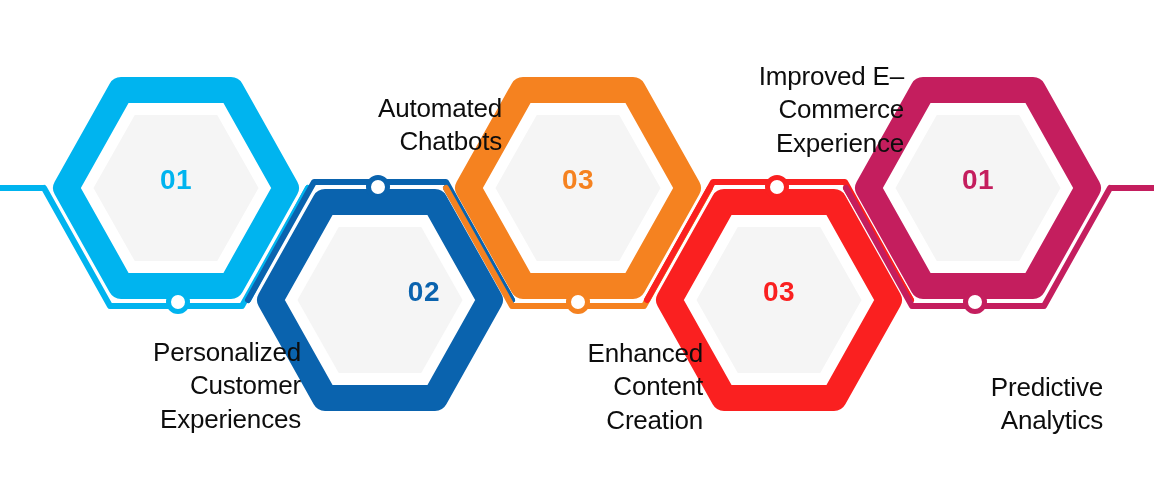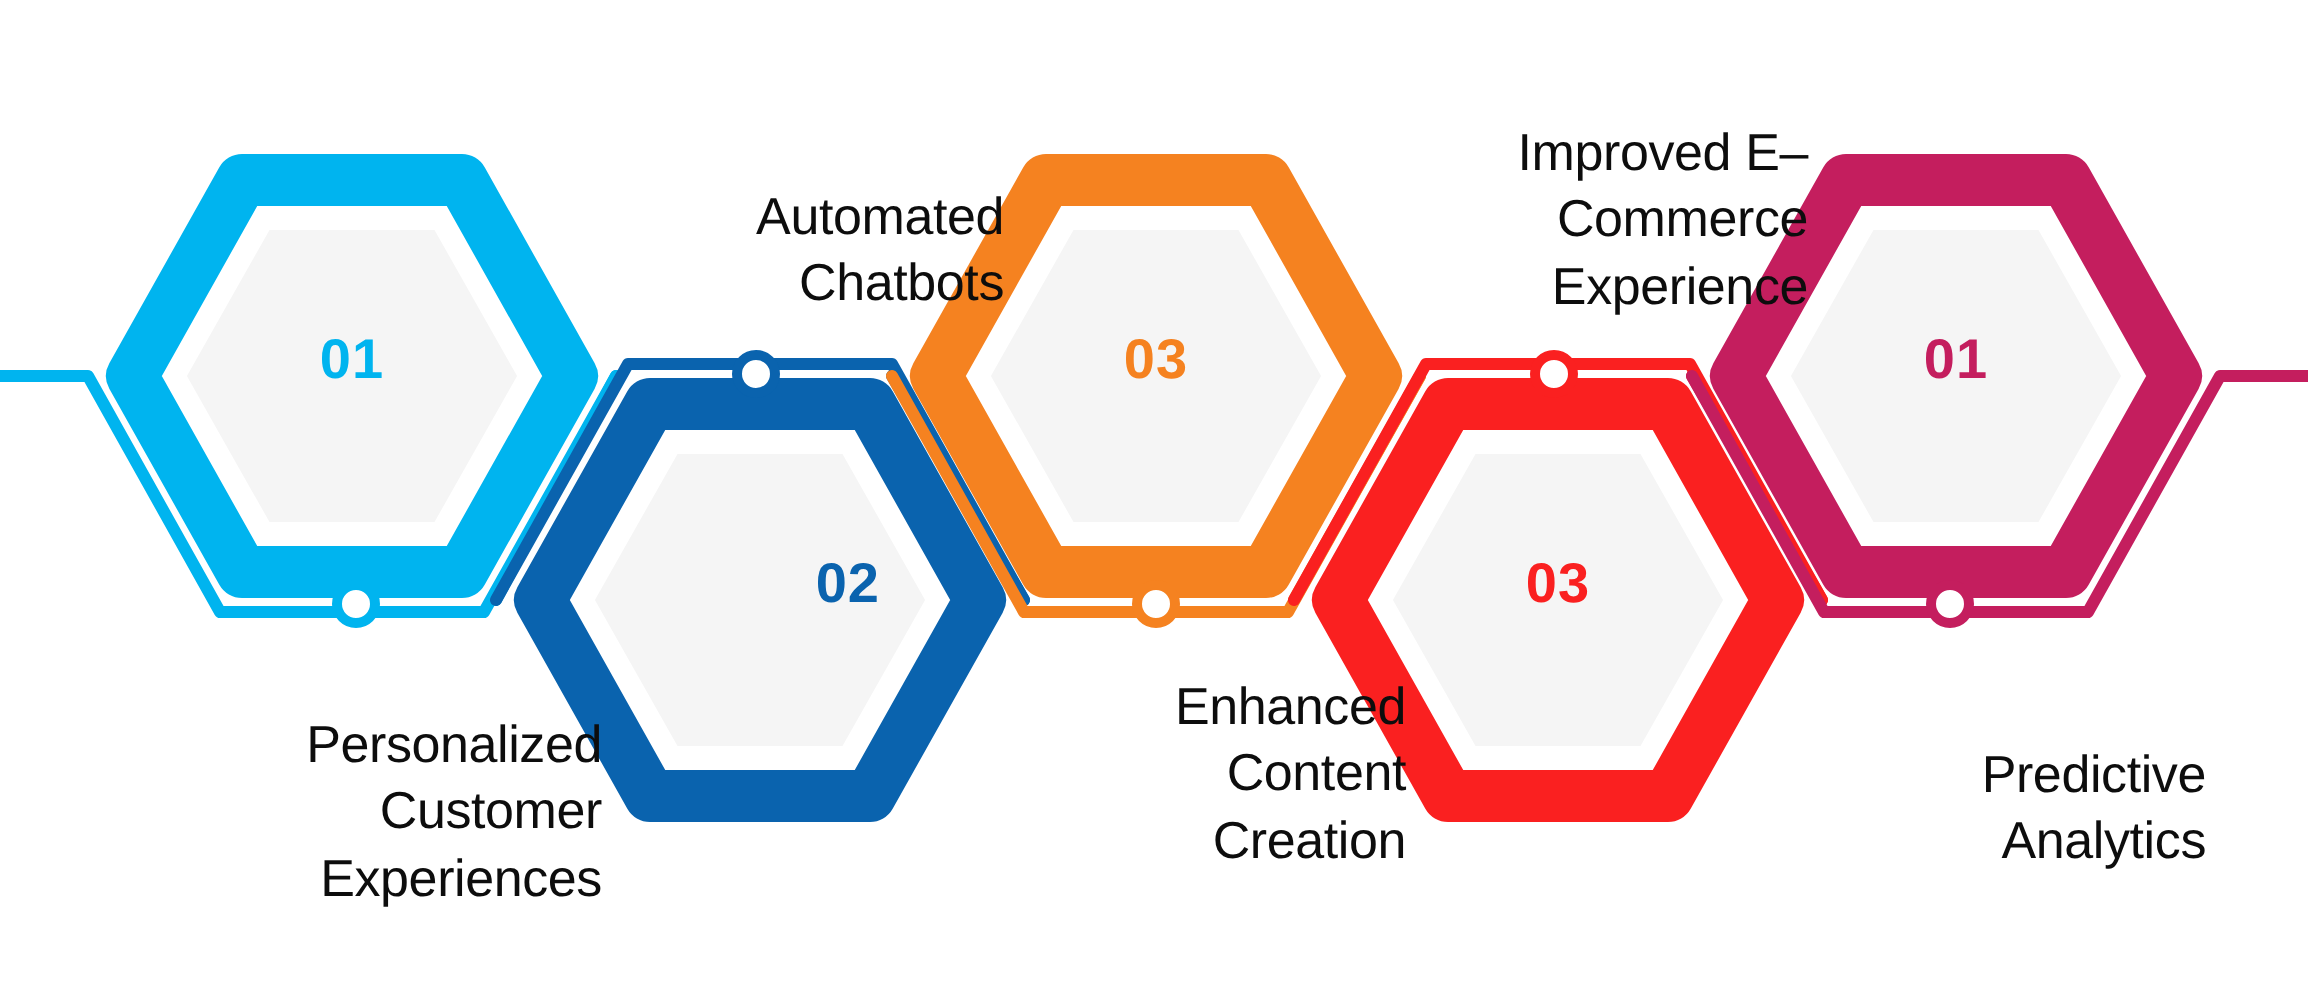--- a/index.html
+++ b/index.html
@@ -87,7 +87,7 @@
   </svg>
 
   <div id="label-layer">
-      <div class="step-label" style="width: 250px; left: 51px; top: 356px;">Personalized
+      <div class="step-label" style="width: 250px; left: 51px; top: 336px;">Personalized
 Customer
 Experiences</div>
       <div class="step-label" style="width: 250px; left: 252px; top: 92px;">Automated

